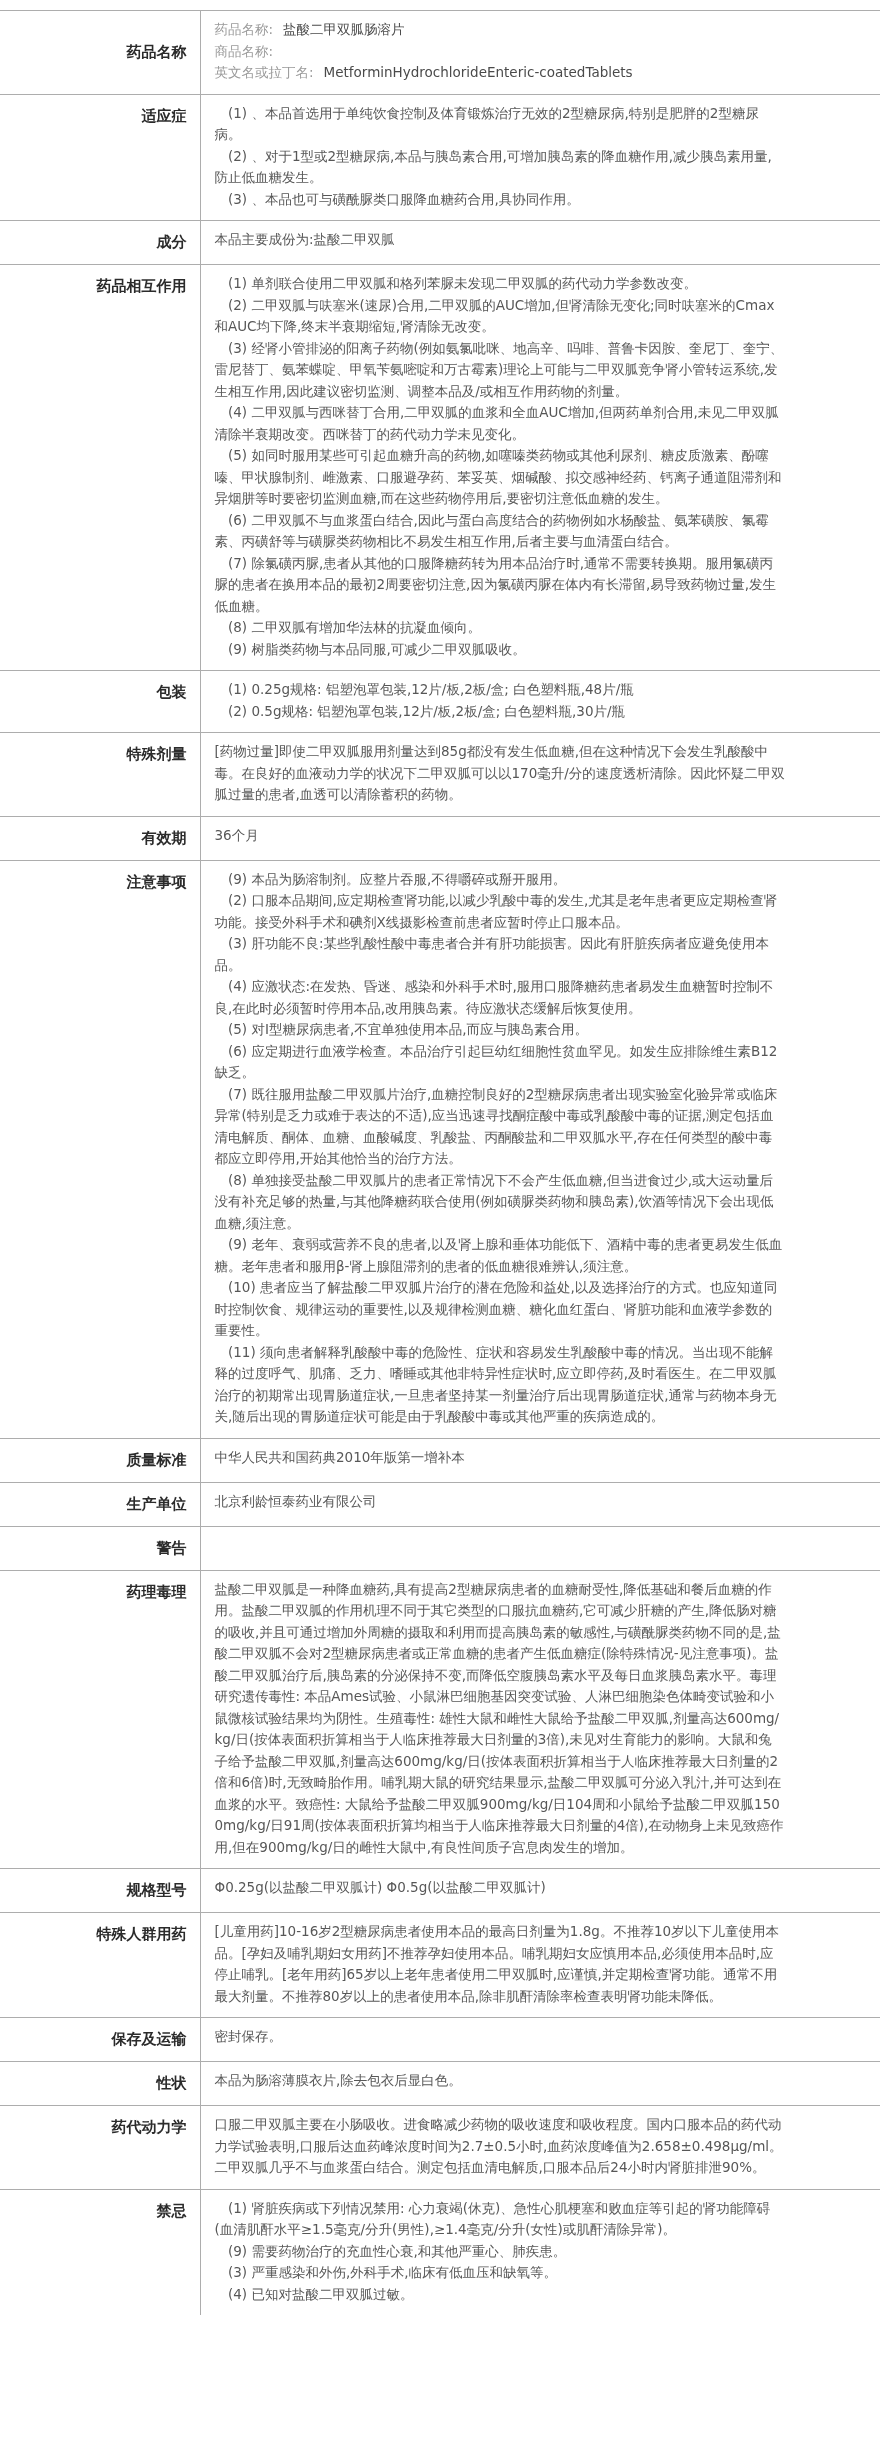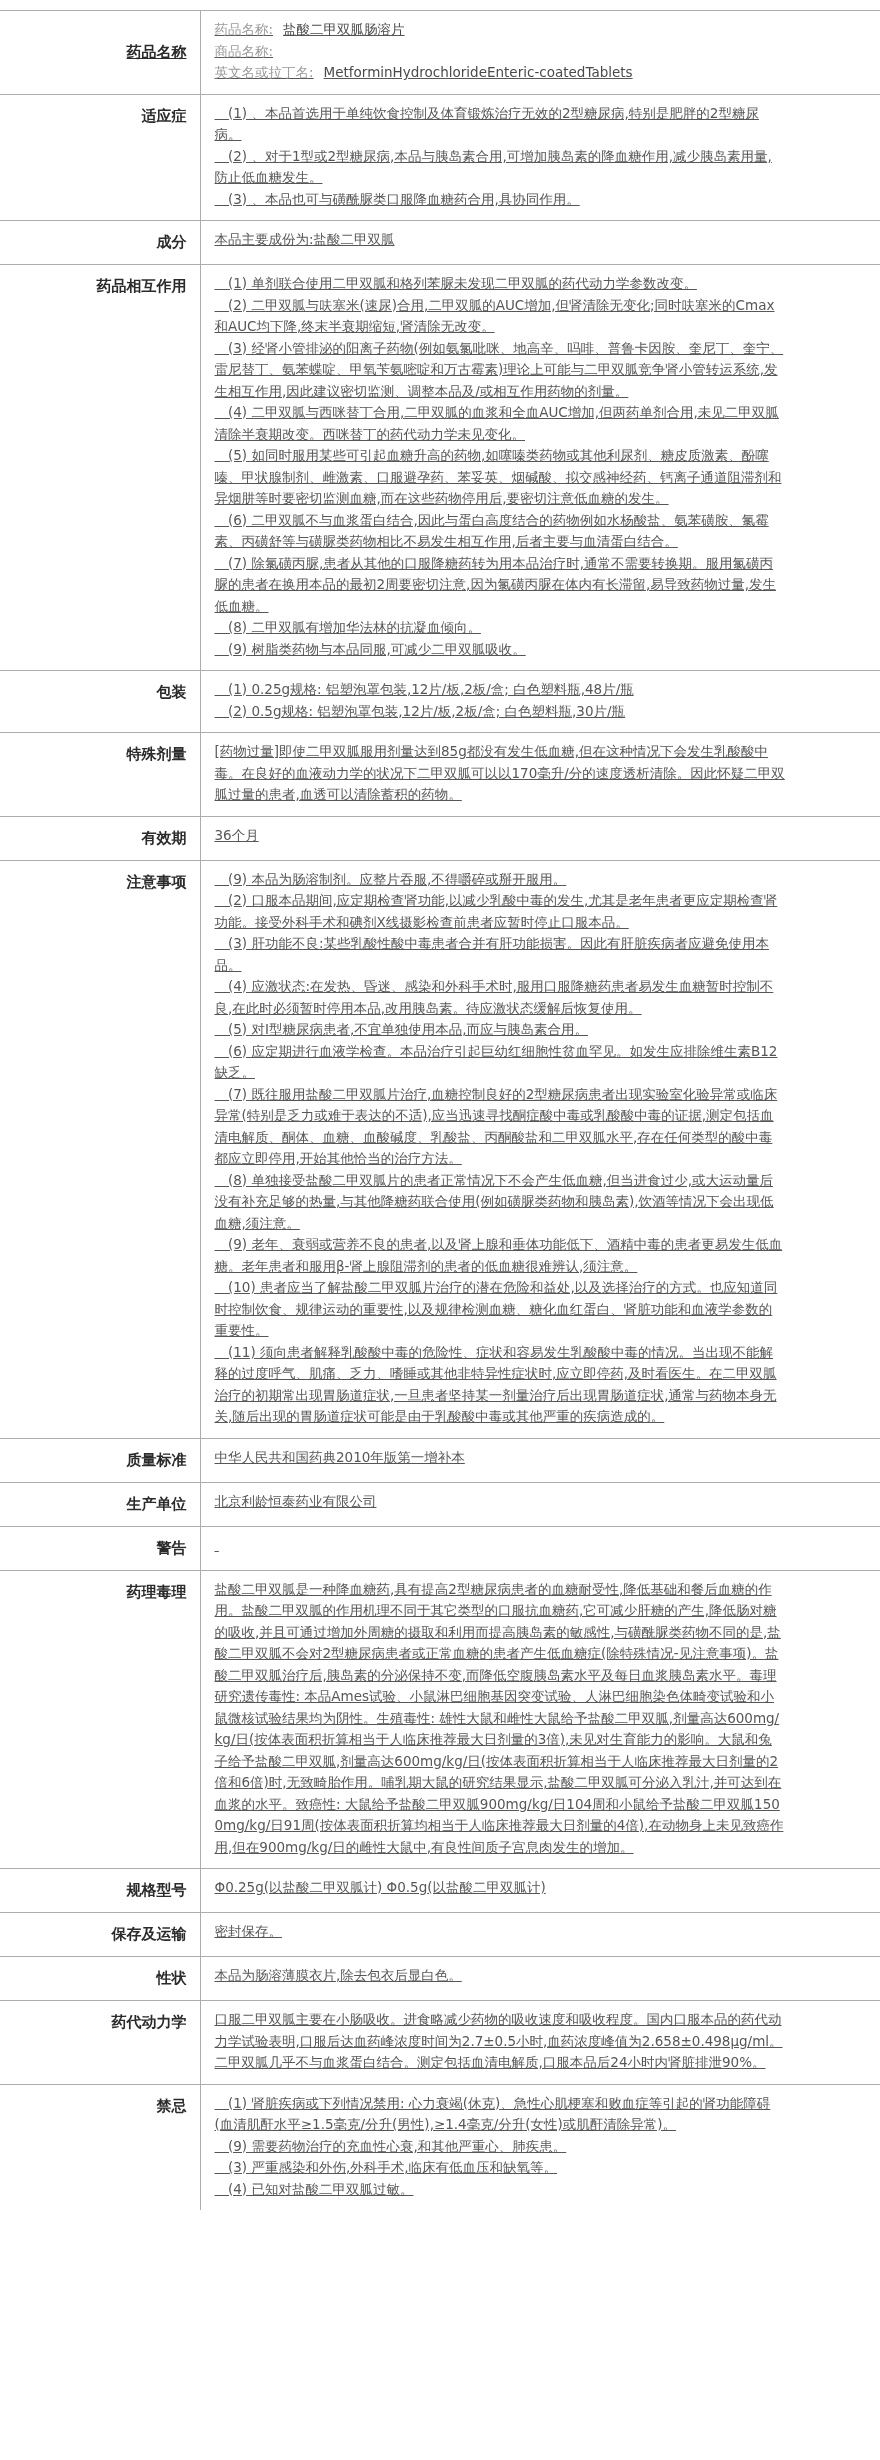--- a/index.html
+++ b/index.html
@@ -21,7 +21,7 @@
   tr.v-middle th.label-cell { vertical-align: middle; text-decoration: underline; }
   td.content-cell {
     vertical-align: top; padding: 8px 95px 10px 14px;
-    font-size: 13.5px; color: #575757; line-height: 21.5px; text-decoration: underline;
+    font-size: 13.5px; color: #575757; line-height: 21.5px;
   }
   p.para { margin: 0; word-break: break-all; }
   .field-key { color: #9a9a9a; padding-right: 10px; }

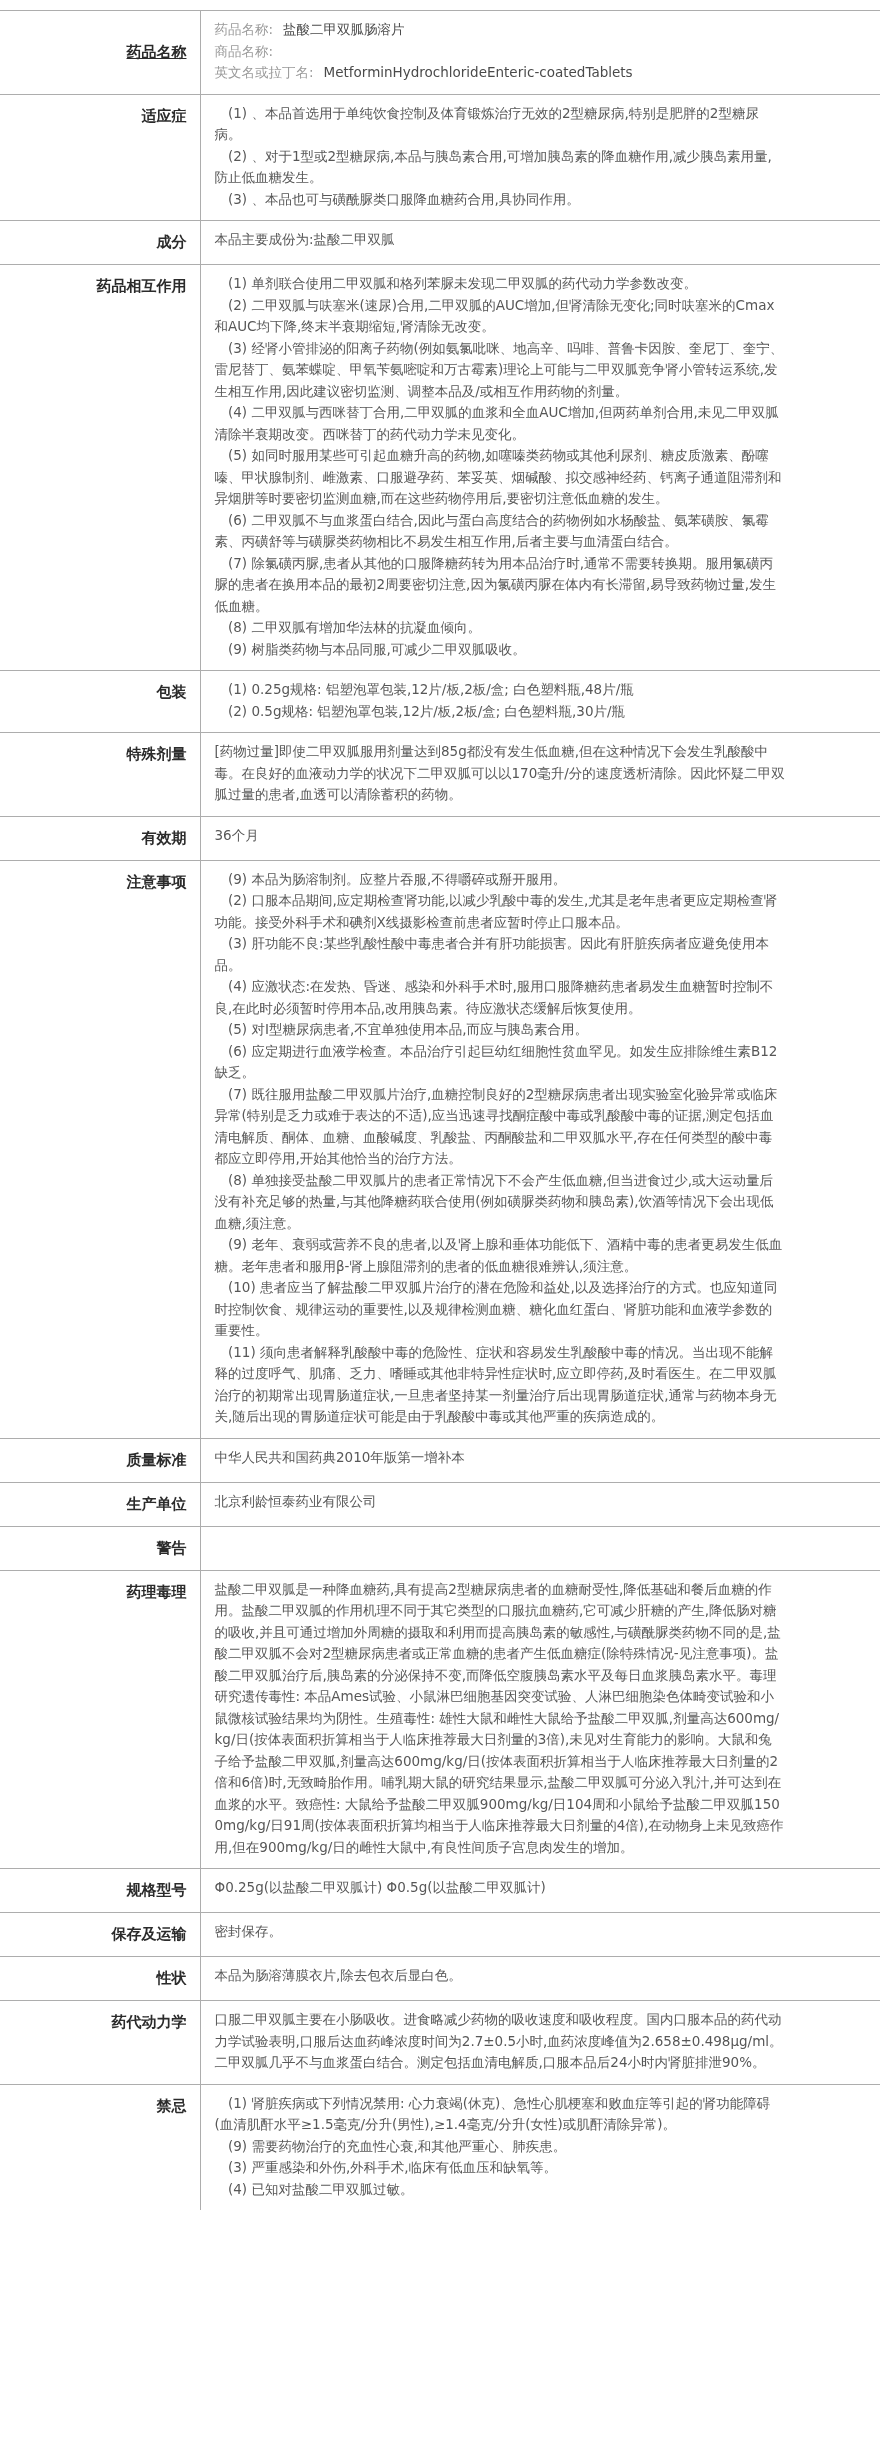--- a/index.html
+++ b/index.html
@@ -18,7 +18,7 @@
     font-size: 15px; font-weight: bold; color: #2b2b2b;
     line-height: 21px; white-space: nowrap;
   }
-  tr.v-middle th.label-cell { vertical-align: middle; text-decoration: underline; }
+  tr.v-middle th.label-cell { vertical-align: middle; }
   td.content-cell {
     vertical-align: top; padding: 8px 95px 10px 14px;
     font-size: 13.5px; color: #575757; line-height: 21.5px;

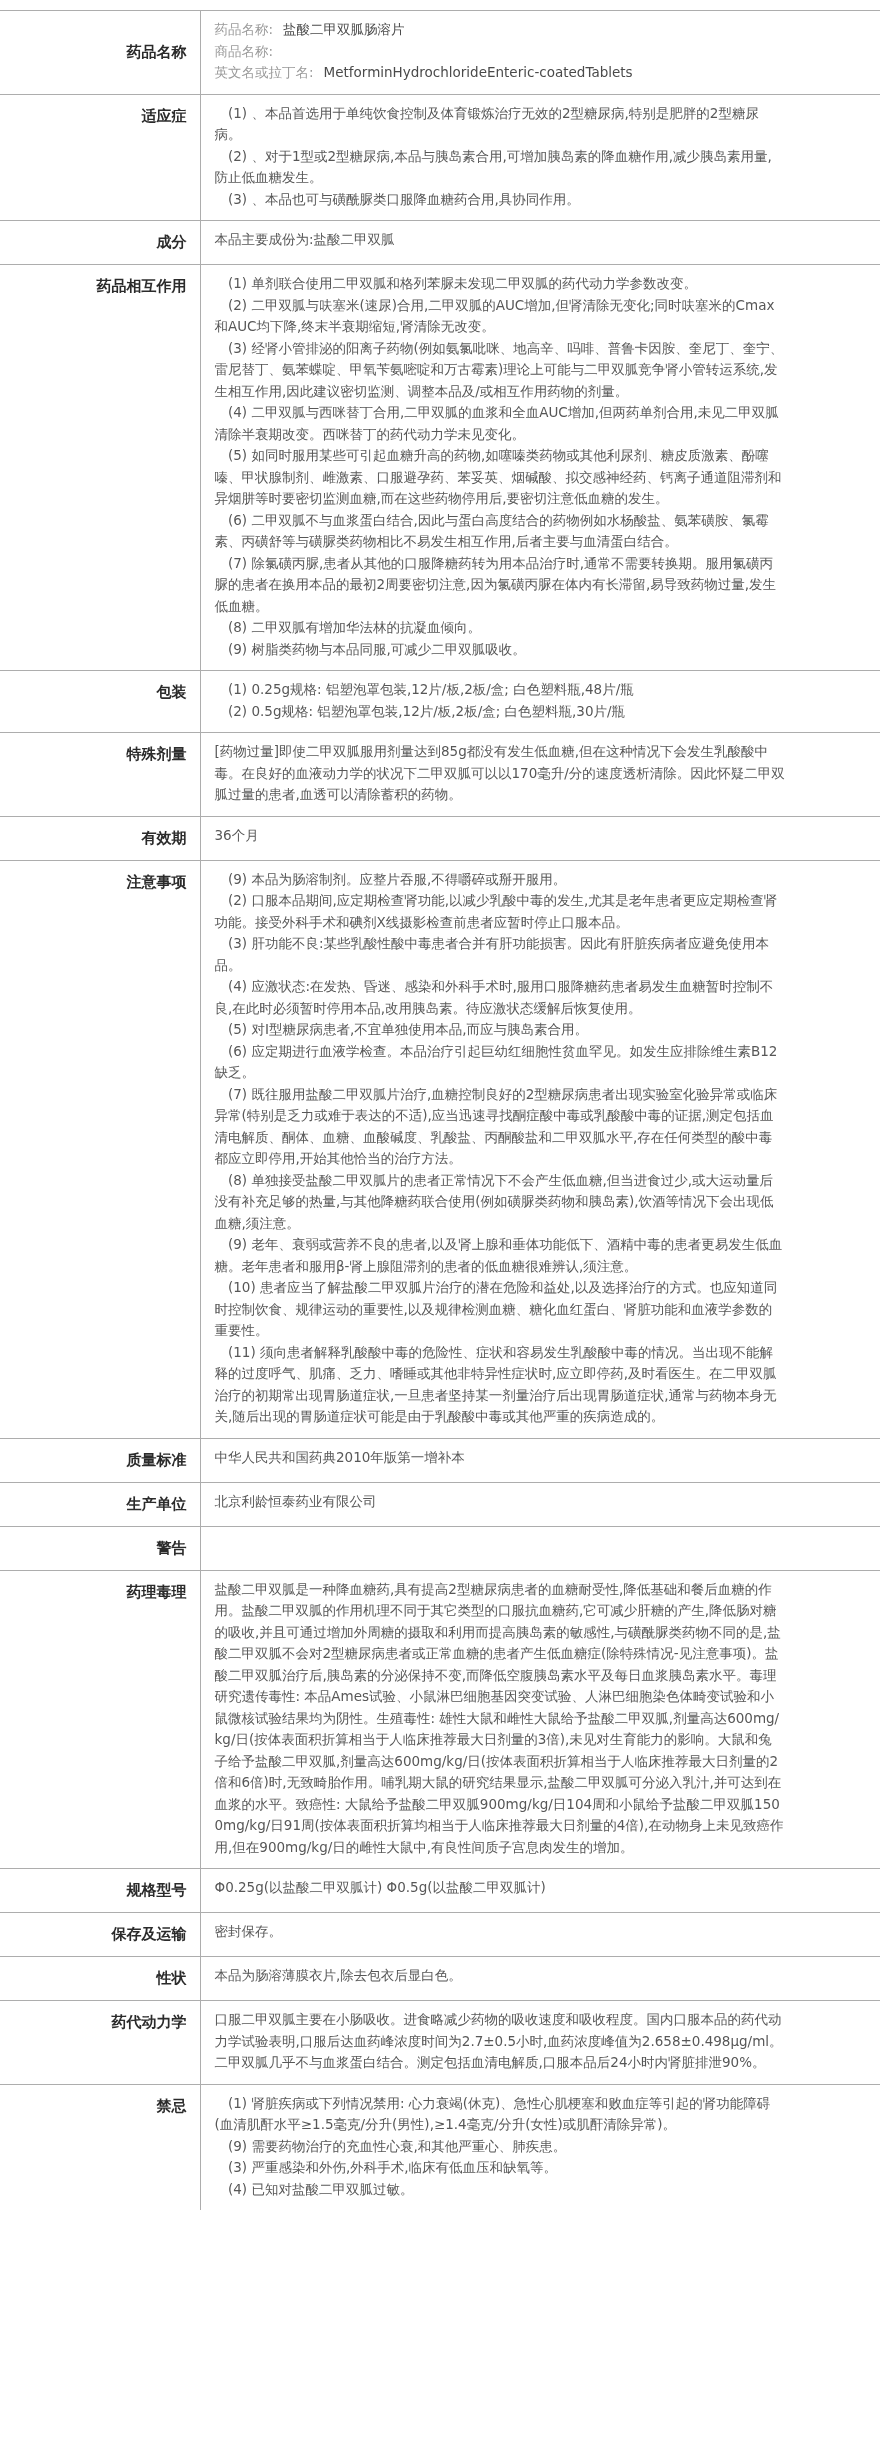--- a/index.html
+++ b/index.html
@@ -135,6 +135,12 @@
           </td>
         </tr>
         <tr>
+          <th class="label-cell">特殊人群用药</th>
+          <td class="content-cell">
+            <p class="para">[儿童用药]10-16岁2型糖尿病患者使用本品的最高日剂量为1.8g。不推荐10岁以下儿童使用本品。[孕妇及哺乳期妇女用药]不推荐孕妇使用本品。哺乳期妇女应慎用本品,必须使用本品时,应停止哺乳。[老年用药]65岁以上老年患者使用二甲双胍时,应谨慎,并定期检查肾功能。通常不用最大剂量。不推荐80岁以上的患者使用本品,除非肌酐清除率检查表明肾功能未降低。</p>
+          </td>
+        </tr>
+        <tr>
           <th class="label-cell">保存及运输</th>
           <td class="content-cell">
             <p class="para">密封保存。</p>

